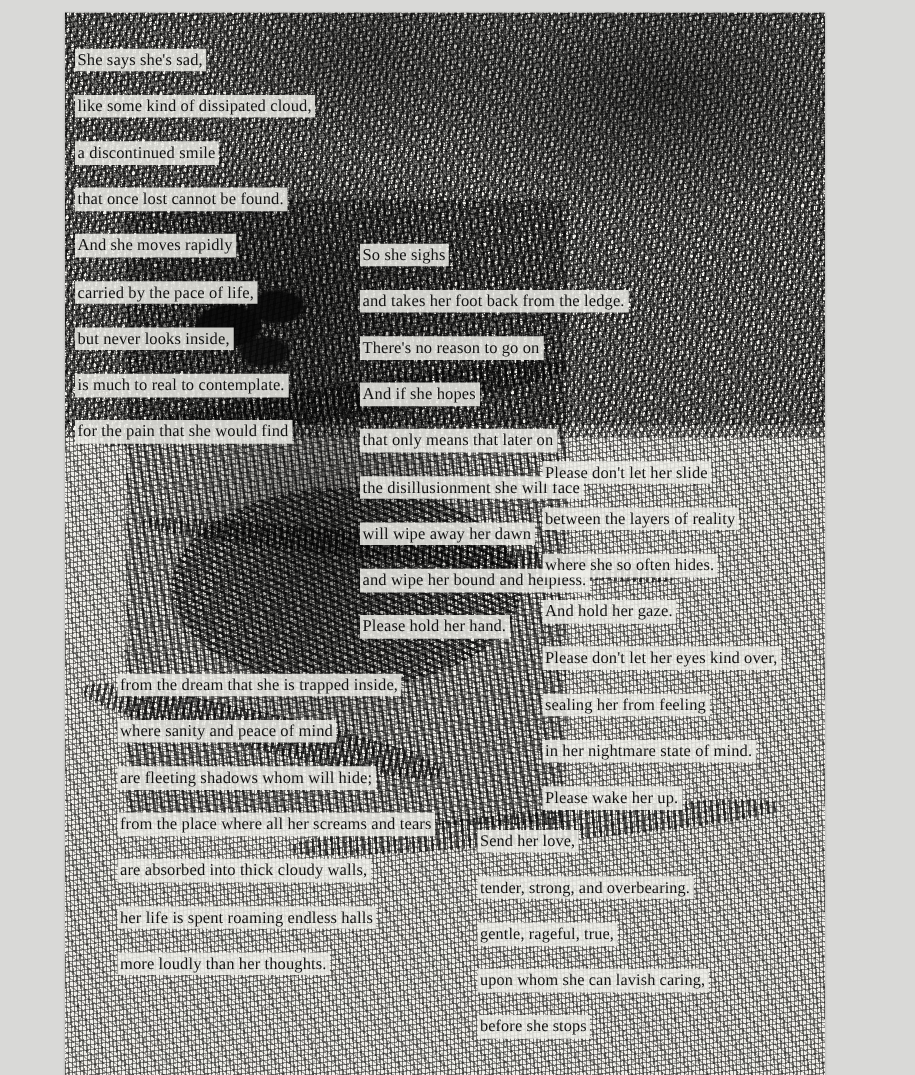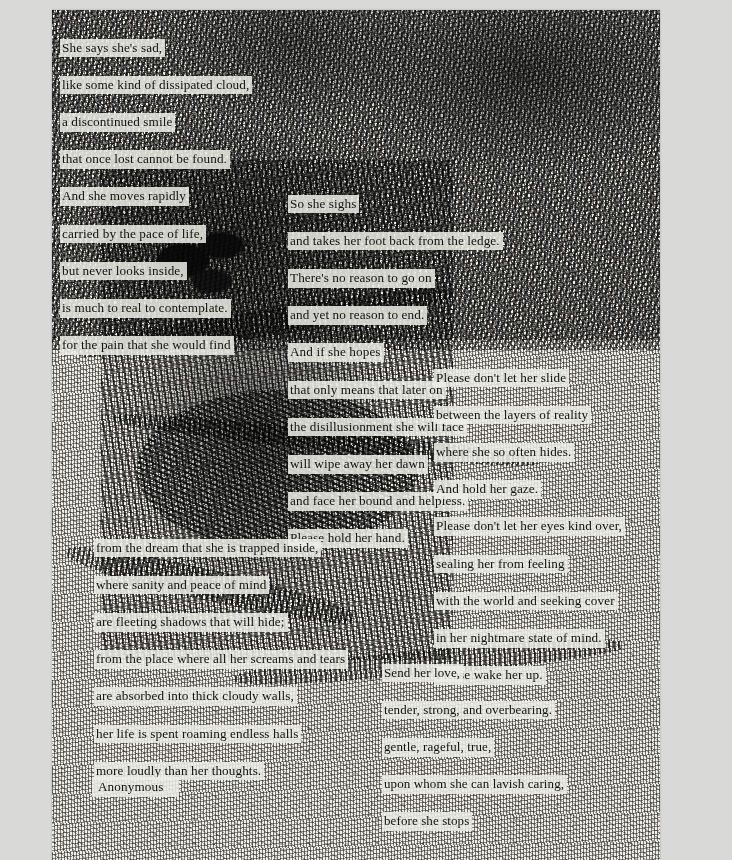--- a/index.html
+++ b/index.html
@@ -164,7 +164,6 @@
       <span class="ln">So she sighs</span>
       <span class="ln">and takes her foot back from the ledge.</span>
       <span class="ln">There's no reason to go on</span>
-      <span class="ln">and yet no reason to end.</span>
       <span class="ln">And if she hopes</span>
       <span class="ln">that only means that later on</span>
       <span class="ln">the disillusionment she will face</span>

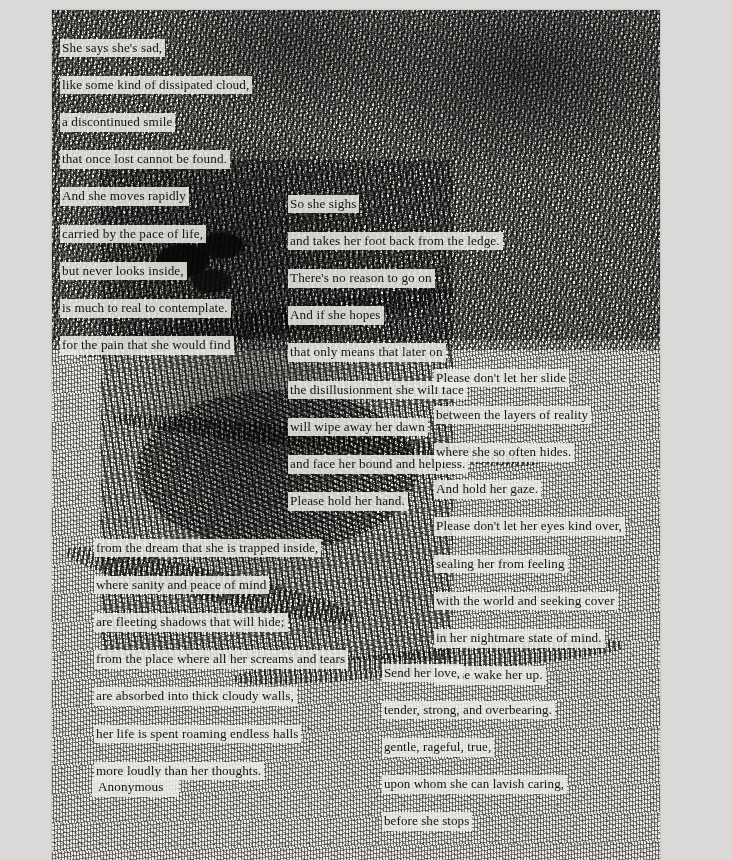--- a/index.html
+++ b/index.html
@@ -168,7 +168,7 @@
       <span class="ln">that only means that later on</span>
       <span class="ln">the disillusionment she will face</span>
       <span class="ln">will wipe away her dawn</span>
-      <span class="ln">and face      her bound and helpless.</span>
+      <span class="ln">and wipe      her bound and helpless.</span>
       <span class="ln">Please hold her hand.</span>
     </div>
 

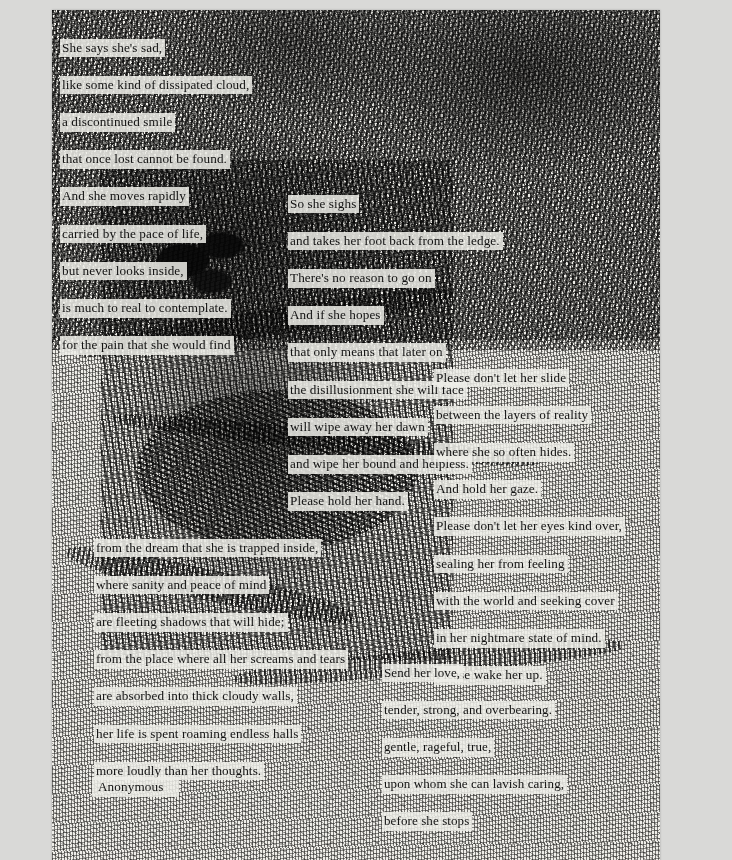--- a/index.html
+++ b/index.html
@@ -179,7 +179,6 @@
       <span class="ln">And hold her gaze.</span>
       <span class="ln">Please don't let her eyes kind over,</span>
       <span class="ln">sealing her from feeling</span>
-      <span class="ln">with the world and seeking cover</span>
       <span class="ln">in her nightmare state of mind.</span>
       <span class="ln">Please wake her up.</span>
     </div>

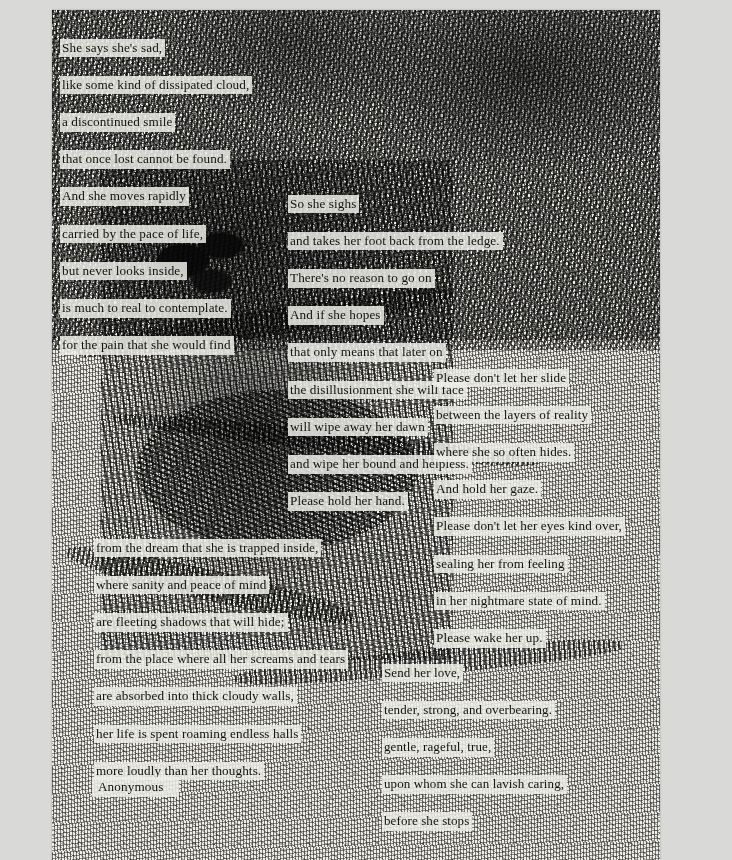--- a/index.html
+++ b/index.html
@@ -186,7 +186,7 @@
     <div class="block" id="blk-4">
       <span class="ln">from the dream that she is trapped inside,</span>
       <span class="ln">where sanity and peace of mind</span>
-      <span class="ln">are fleeting shadows that will hide;</span>
+      <span class="ln">are fleeting shadows whom will hide;</span>
       <span class="ln">from the place where all her screams and tears</span>
       <span class="ln">are absorbed into thick cloudy walls,</span>
       <span class="ln">her life is spent roaming endless halls</span>

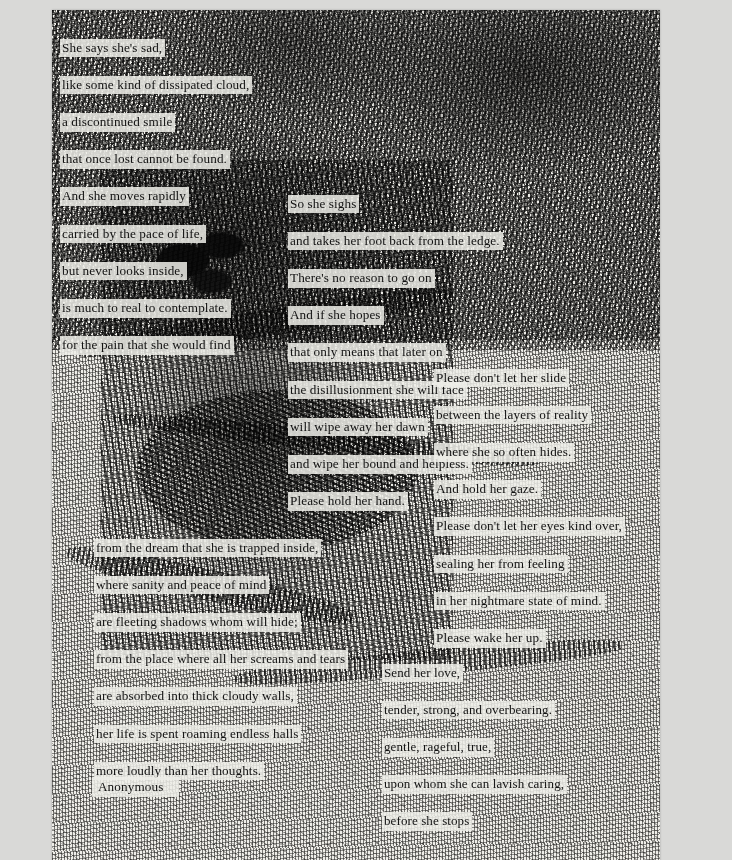--- a/index.html
+++ b/index.html
@@ -206,9 +206,6 @@
       
     </div>
 
-    <div class="block" id="blk-sig">
-      <span class="ln">Anonymous</span>
-    </div>
 
   </div>
 </div>

